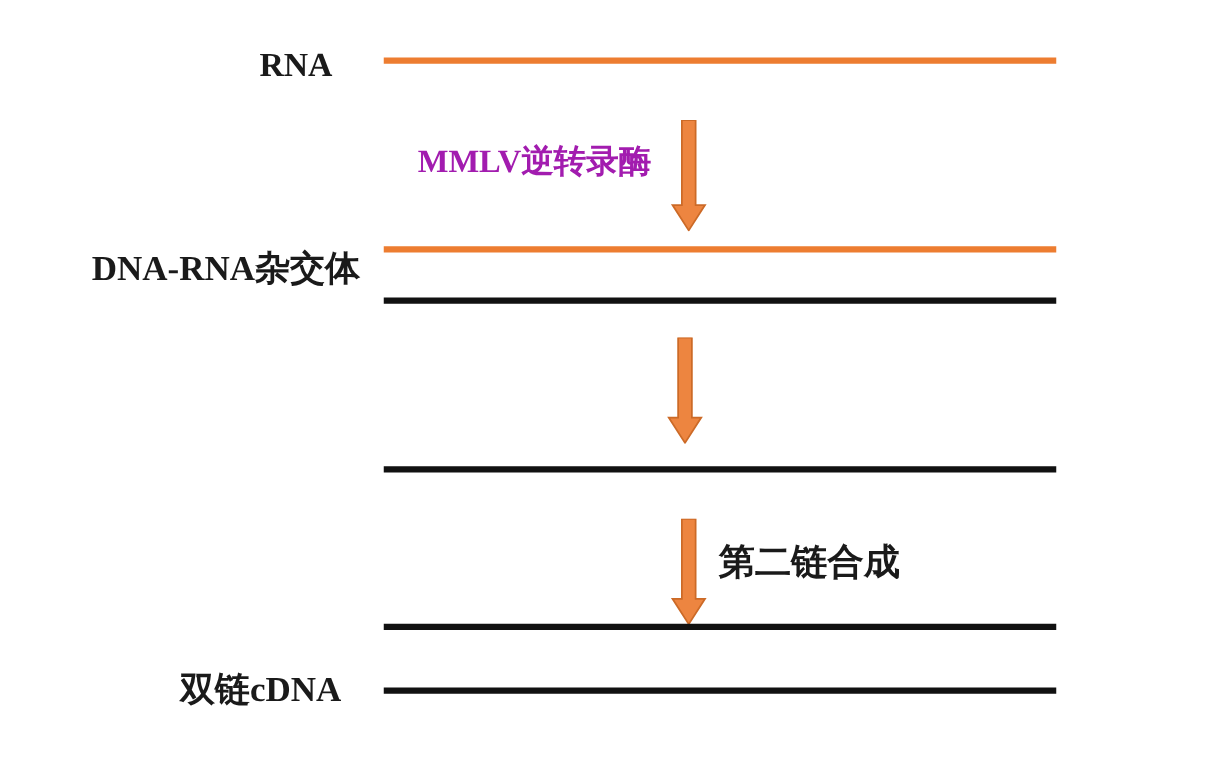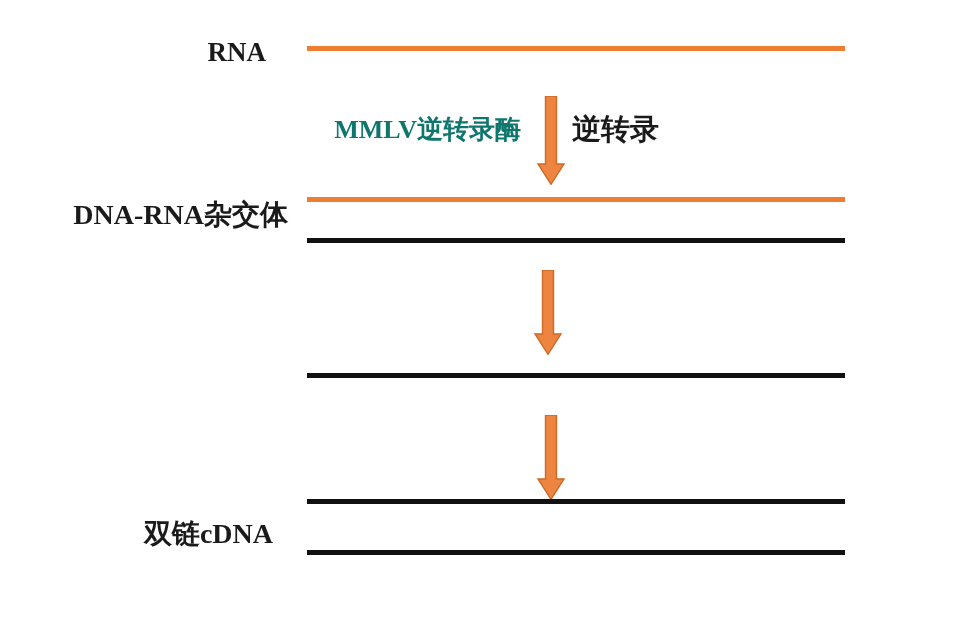--- a/index.html
+++ b/index.html
@@ -48,7 +48,7 @@
     position: absolute;
     transform: translateY(-50%);
     font-weight: bold;
-    color: #0f766e;
+    color: #a21caf;
     font-size: 26px;
     white-space: nowrap;
     text-align: right;

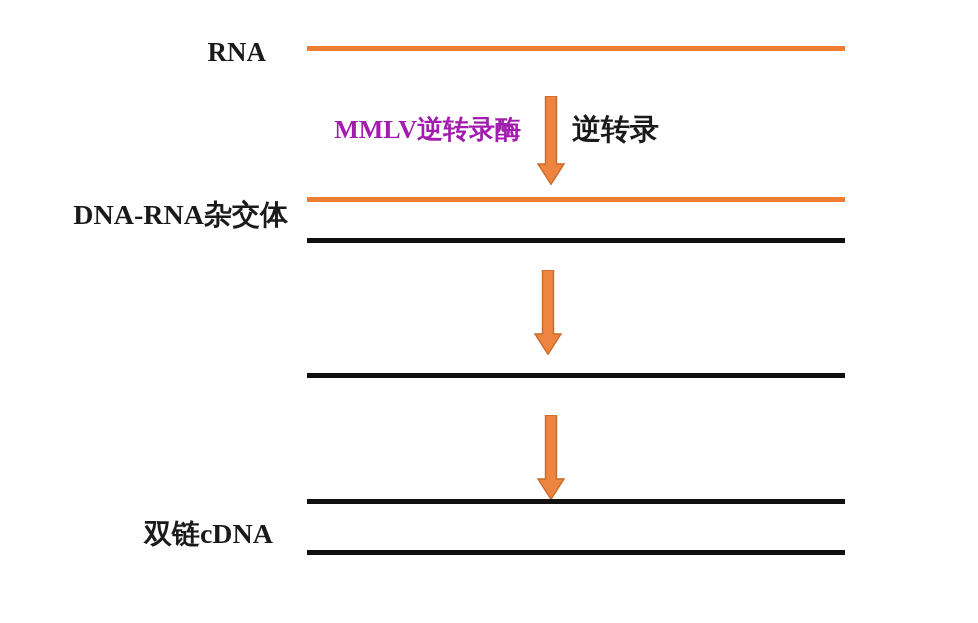--- a/index.html
+++ b/index.html
@@ -67,7 +67,6 @@
     <path d="M9.5,0 H20.5 V68 H28 L15,88.3 L2,68 H9.5 Z" stroke-width="1.4" fill="#ED8540"></path>
     <path d="M9.5,0 H20.5 V68 H28 L15,88.3 L2,68 H9.5 Z" fill="none" stroke-width="1.4" stroke="#CC6A27"></path>
   </svg>
-  <div class="step-label" style="left:572px; top:130px;">逆转录</div>
 
   <div class="row-label" style="right:690px; top:215px;">DNA-RNA杂交体</div>
   <div class="strand orange" style="top:197px;"></div>

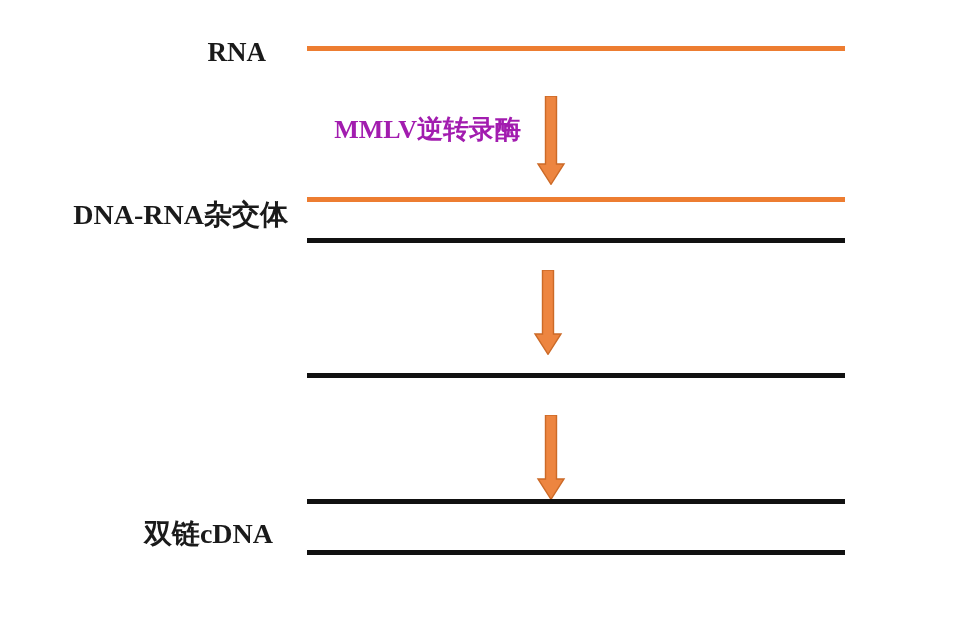--- a/index.html
+++ b/index.html
@@ -83,6 +83,7 @@
     <path d="M9.5,0 H20.5 V64 H28 L15,84.3 L2,64 H9.5 Z" stroke-width="1.4" fill="#ED8540"></path>
     <path d="M9.5,0 H20.5 V64 H28 L15,84.3 L2,64 H9.5 Z" fill="none" stroke-width="1.4" stroke="#CC6A27"></path>
   </svg>
+  <div class="step-label" style="left:575px; top:450px;">第二链合成</div>
 
   <div class="row-label" style="right:705px; top:534px;">双链cDNA</div>
   <div class="strand black" style="top:499px;"></div>

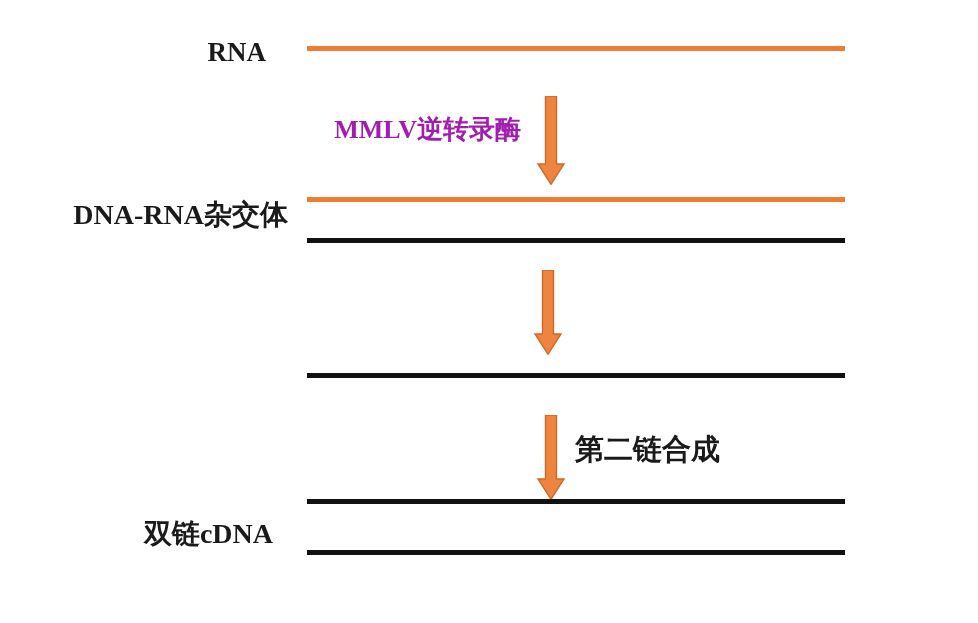--- a/index.html
+++ b/index.html
@@ -85,7 +85,7 @@
   </svg>
   <div class="step-label" style="left:575px; top:450px;">第二链合成</div>
 
-  <div class="row-label" style="right:705px; top:534px;">双链cDNA</div>
+  <div class="row-label" style="right:705px; top:552px;">双链cDNA</div>
   <div class="strand black" style="top:499px;"></div>
   <div class="strand black" style="top:550px;"></div>
 

